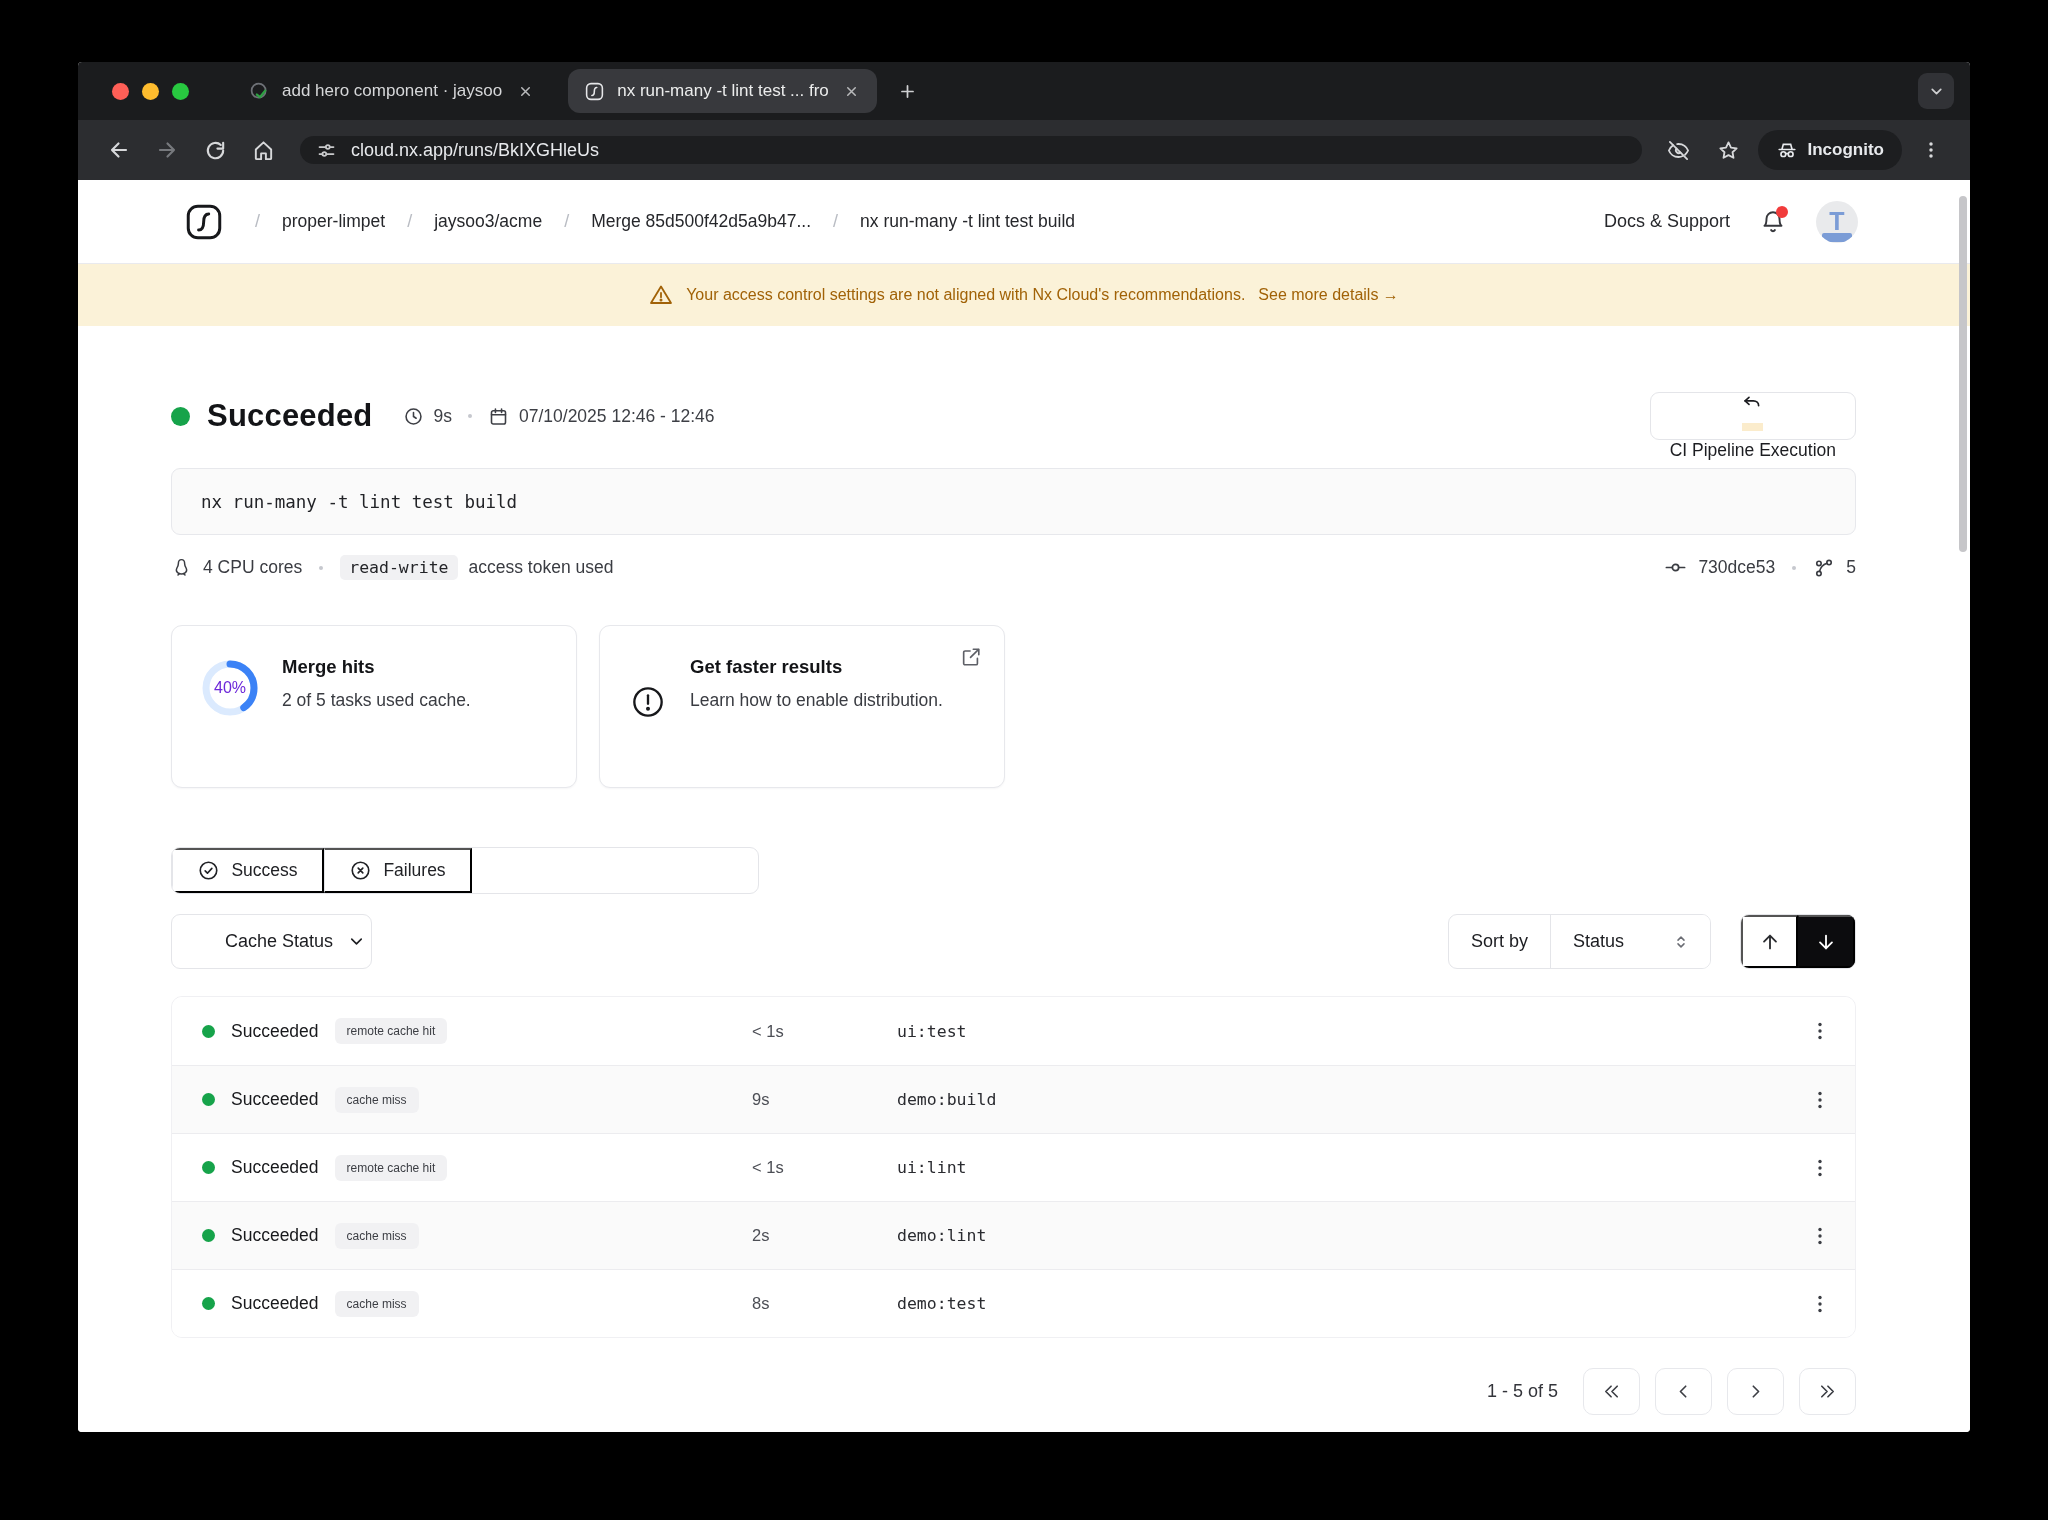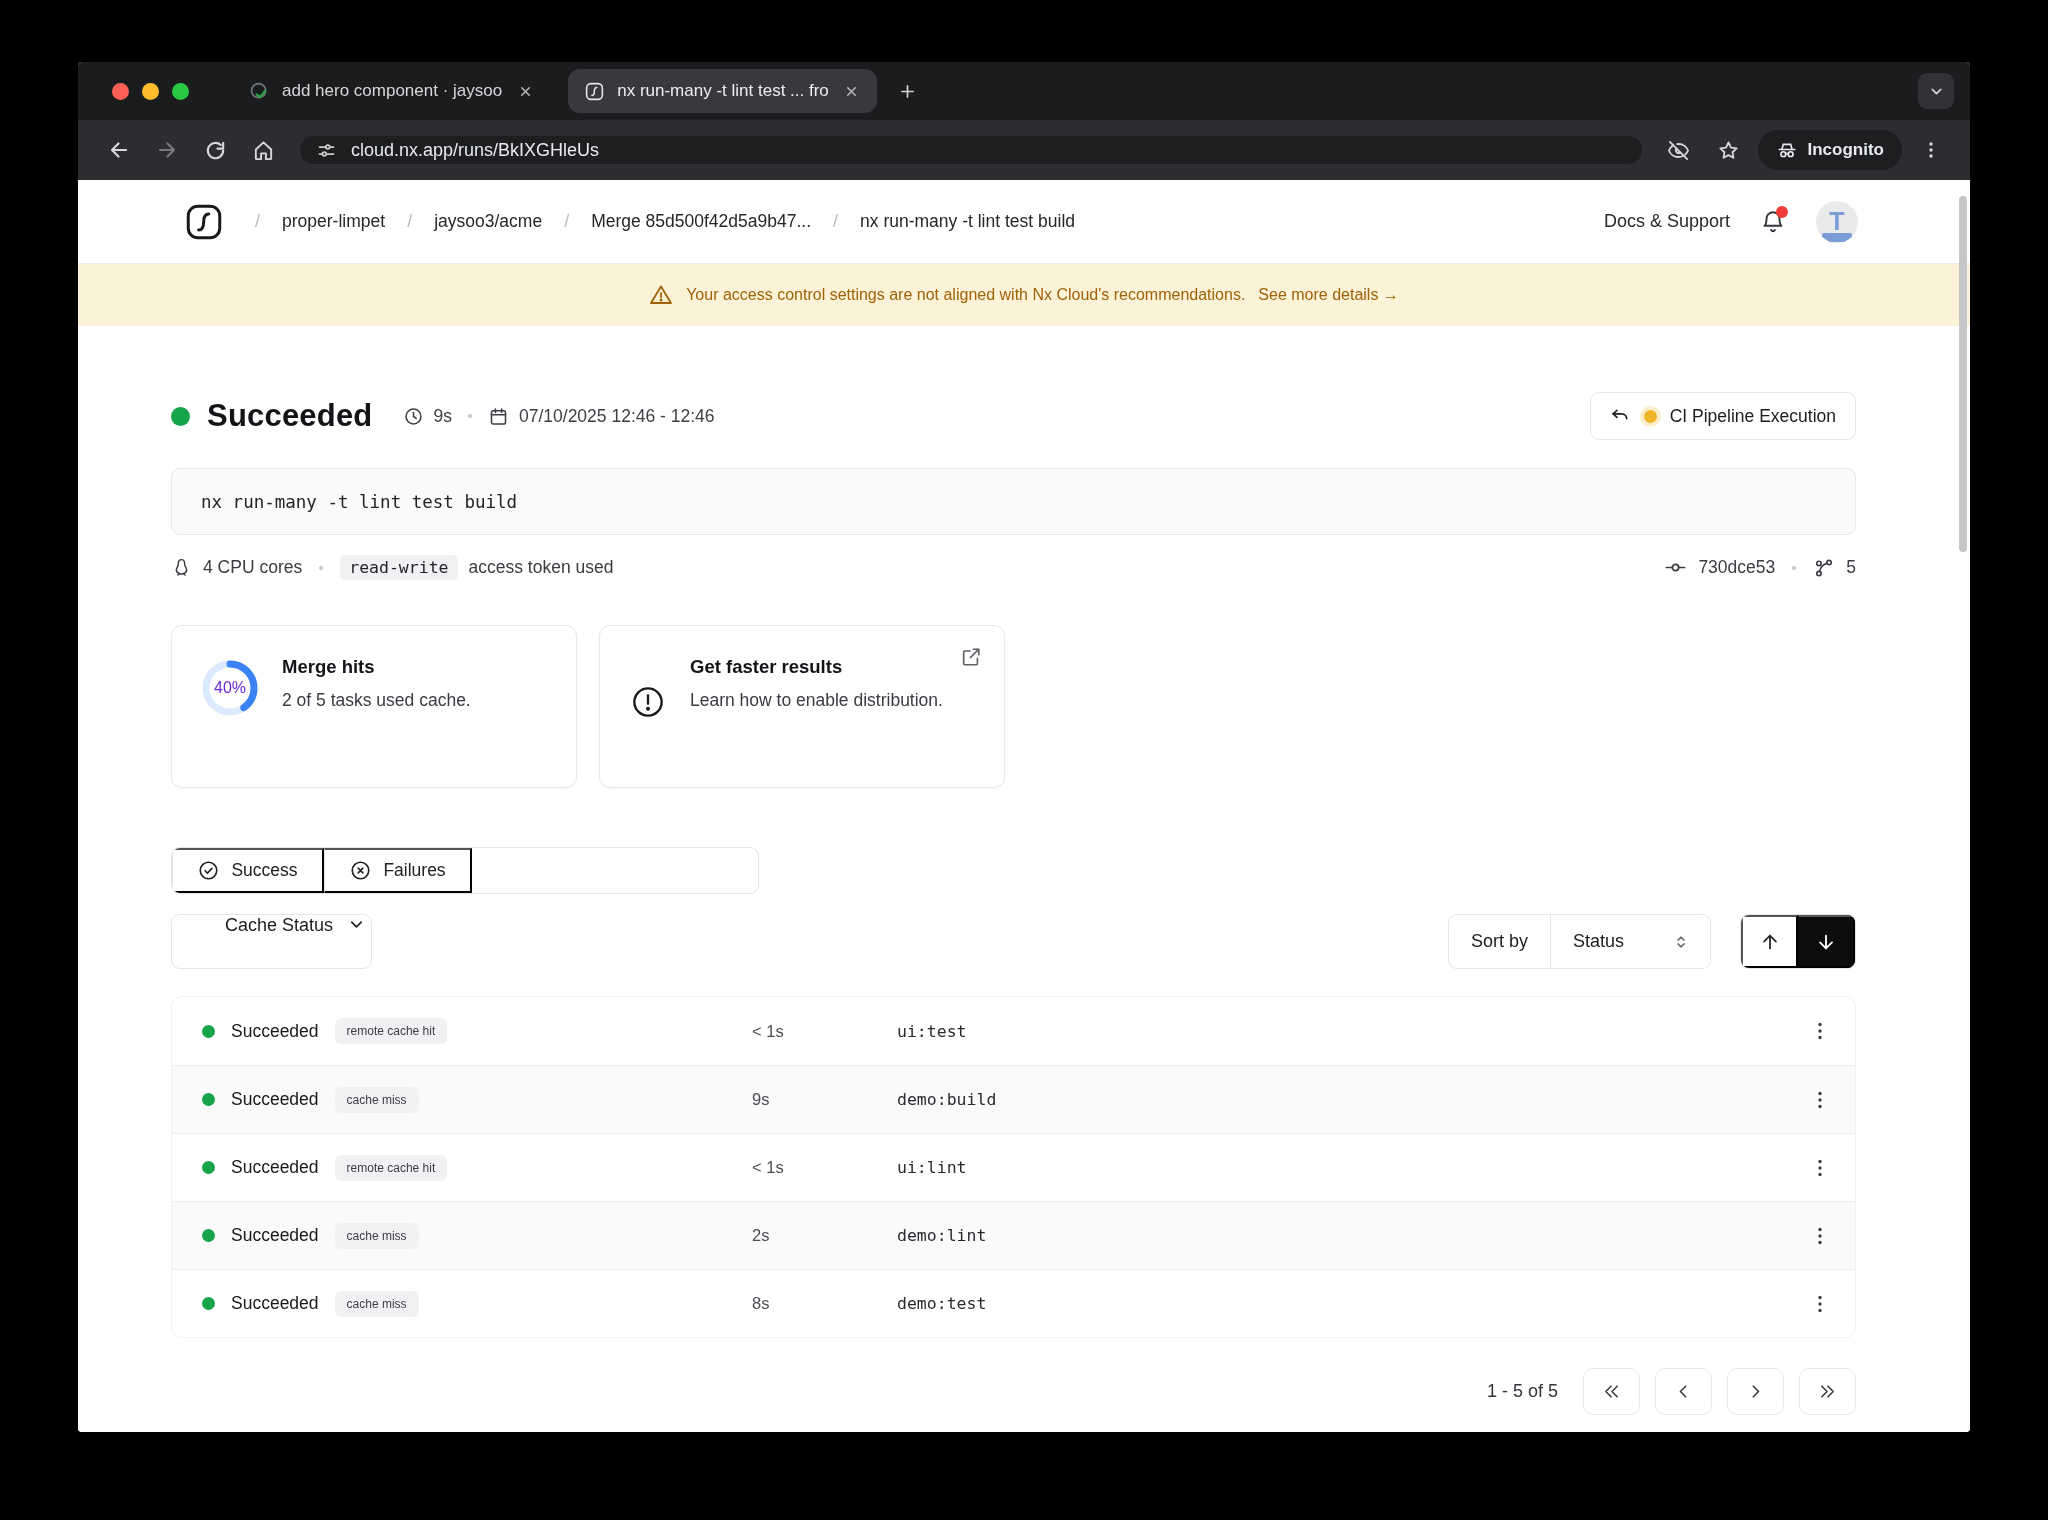--- a/index.html
+++ b/index.html
@@ -62,7 +62,7 @@
   .meta-inline { display:flex; align-items:center; gap:10px; margin-left:30px; color:#3d3f45; font-size:17.5px; }
   .sep-dot { width:4px; height:4px; border-radius:50%; background:#c6c8ce; margin:0 6px; }
   .pipeline-btn { margin-left:auto; height:48px; display:flex; align-items:center; gap:13px; padding:0 19px;
-                  border:1px solid #e4e5e9; border-radius:9px; font-size:17.5px; font-weight:500; color:#1c1d21; background:#fff; }
+                  border:1px solid #e4e5e9; border-radius:9px; font-size:17.5px; font-weight:500; color:#1c1d21; background:#fff;flex-direction:column; }
   .amber-dot { width:13px; height:13px; border-radius:50%; background:#f0b429; box-shadow:0 0 0 4px #fbeccc; }
 
   .command-box { margin-top:28px; height:67px; background:#fafafa; border:1px solid #e7e8ec; border-radius:9px;

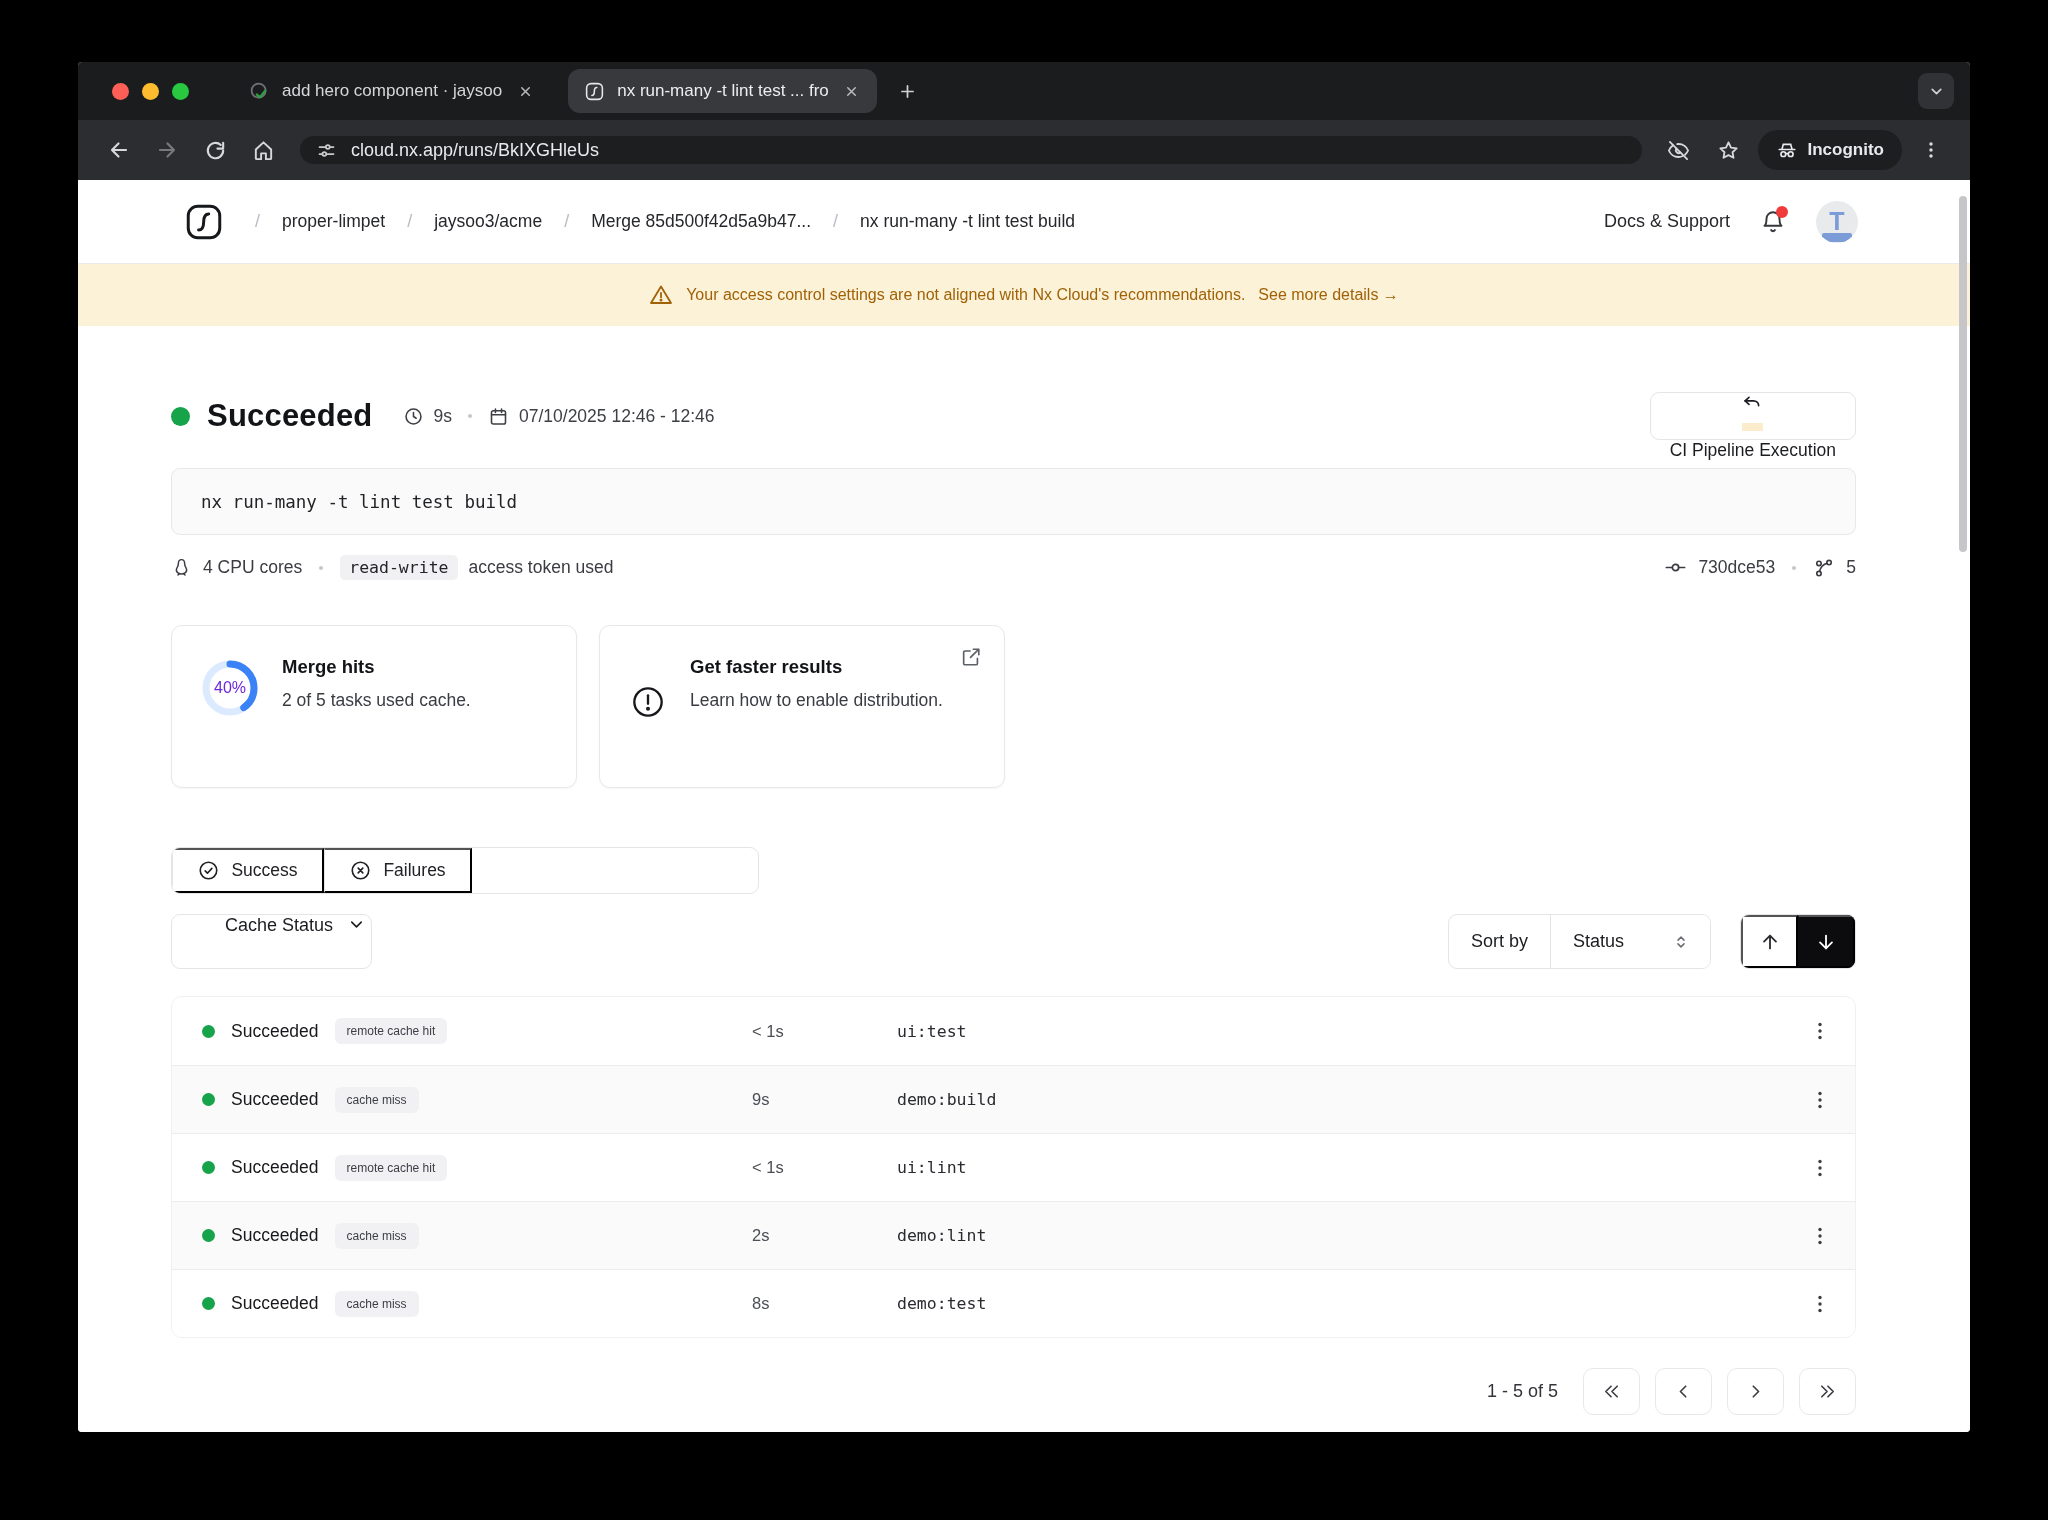--- a/index.html
+++ b/index.html
@@ -94,7 +94,7 @@
 
   .controls-row { margin-top:20px; display:flex; align-items:center; }
   .cache-status-btn { width:201px; height:55px; border:1px solid #e4e5e9; border-radius:9px; background:#fff;
-                      display:flex; align-items:flex-start; justify-content:center; gap:14px; font-size:18px; font-weight:500; color:#1c1d21;padding-left:48px; }
+                      display:flex; align-items:center; justify-content:center; gap:14px; font-size:18px; font-weight:500; color:#1c1d21;padding-left:48px; }
   .sort-group { margin-left:auto; height:55px; display:flex; border:1px solid #e4e5e9; border-radius:9px; overflow:hidden; background:#fff; }
   .sort-label { display:flex; align-items:center; padding:0 22px; font-size:18px; color:#1c1d21; border-right:1px solid #e4e5e9; }
   .sort-select { display:flex; align-items:center; gap:48px; padding:0 20px 0 22px; font-size:18px; color:#1c1d21; }

